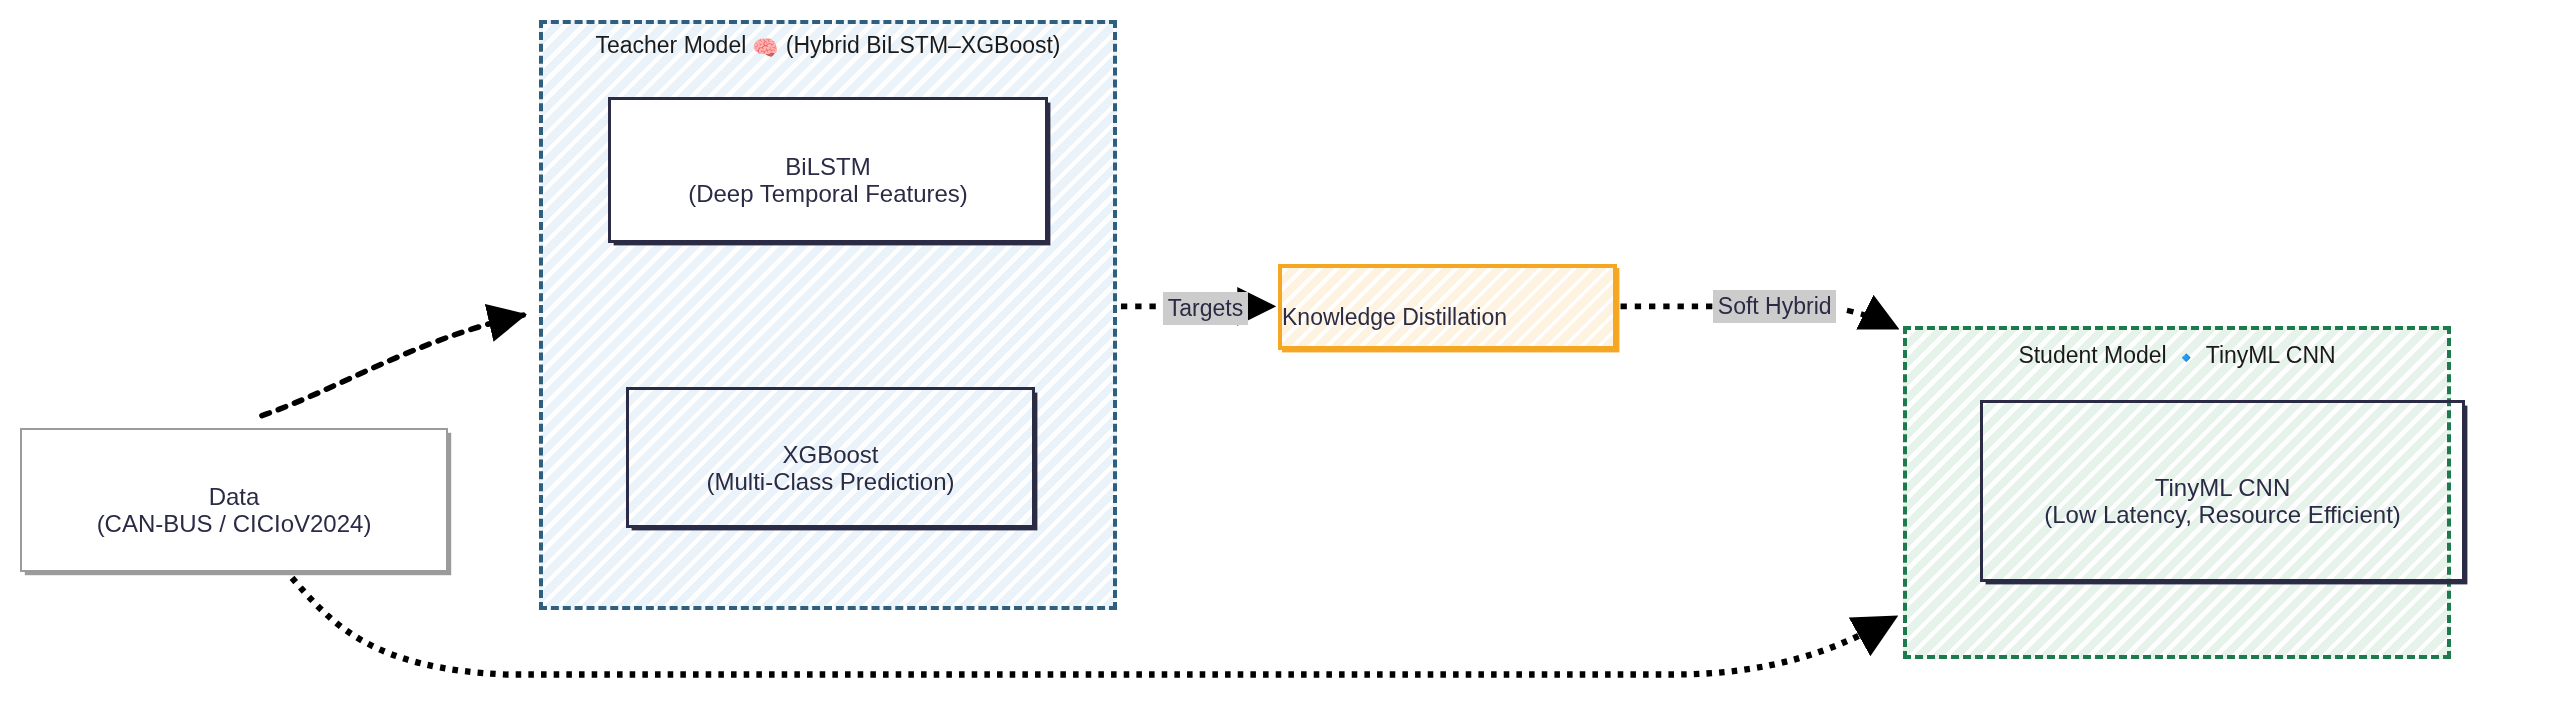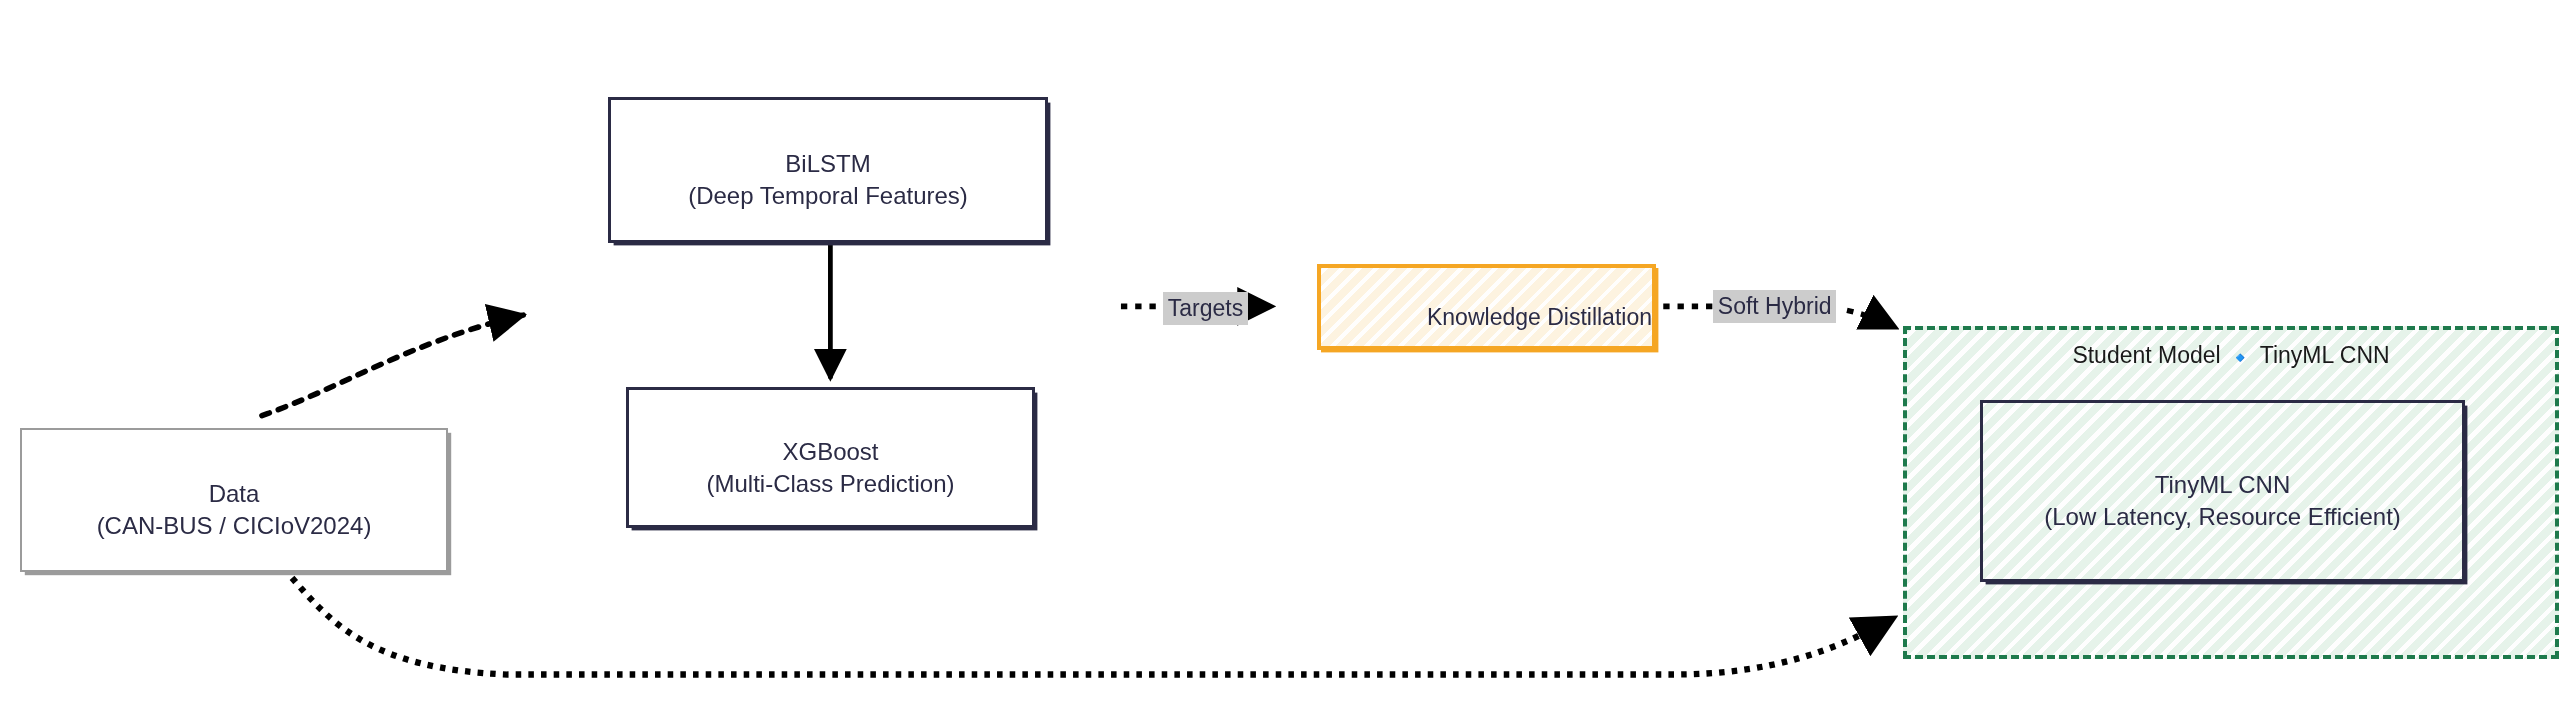--- a/index.html
+++ b/index.html
@@ -200,6 +200,9 @@
     <path d="M 368 730 C 420 790, 470 845, 640 852 L 2110 852 C 2240 852, 2320 820, 2392 780" fill="none" stroke="#000000" stroke-width="8" stroke-dasharray="7,9" stroke-linecap="butt" marker-end="url(#arrowblk)"></path>
   </svg>
 
+  <div class="subgraph teacher-sub">
+    <div class="subgraph-title"><span>Teacher Model </span><span class="emoji emoji-brain">🧠</span><span> (Hybrid BiLSTM–XGBoost)</span></div>
+  </div>
 
   <div class="proc bilstm-node">
     <div class="node-text">BiLSTM

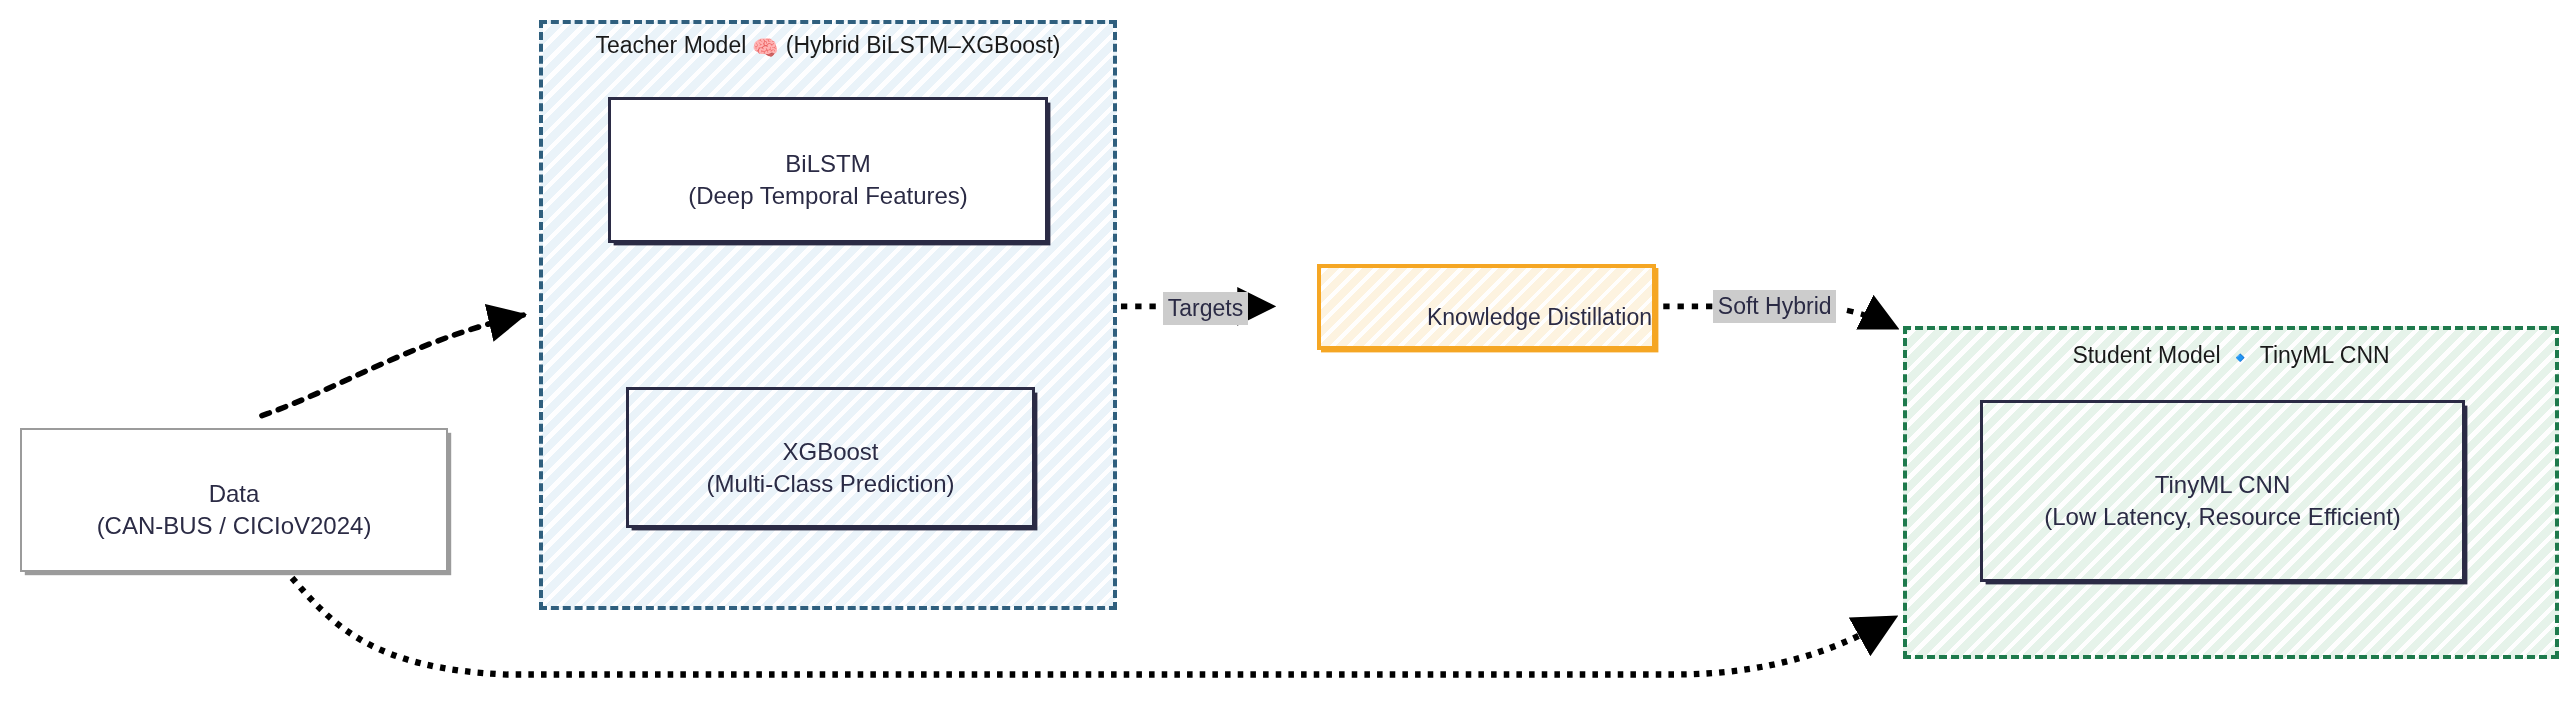--- a/index.html
+++ b/index.html
@@ -29,7 +29,7 @@
   .node-text {
     color: #2b2b45;
     font-size: 24px;
-    line-height: 32px;
+    line-height: 27px;
     text-align: center;
     white-space: pre-line;
     margin-top: 20px;

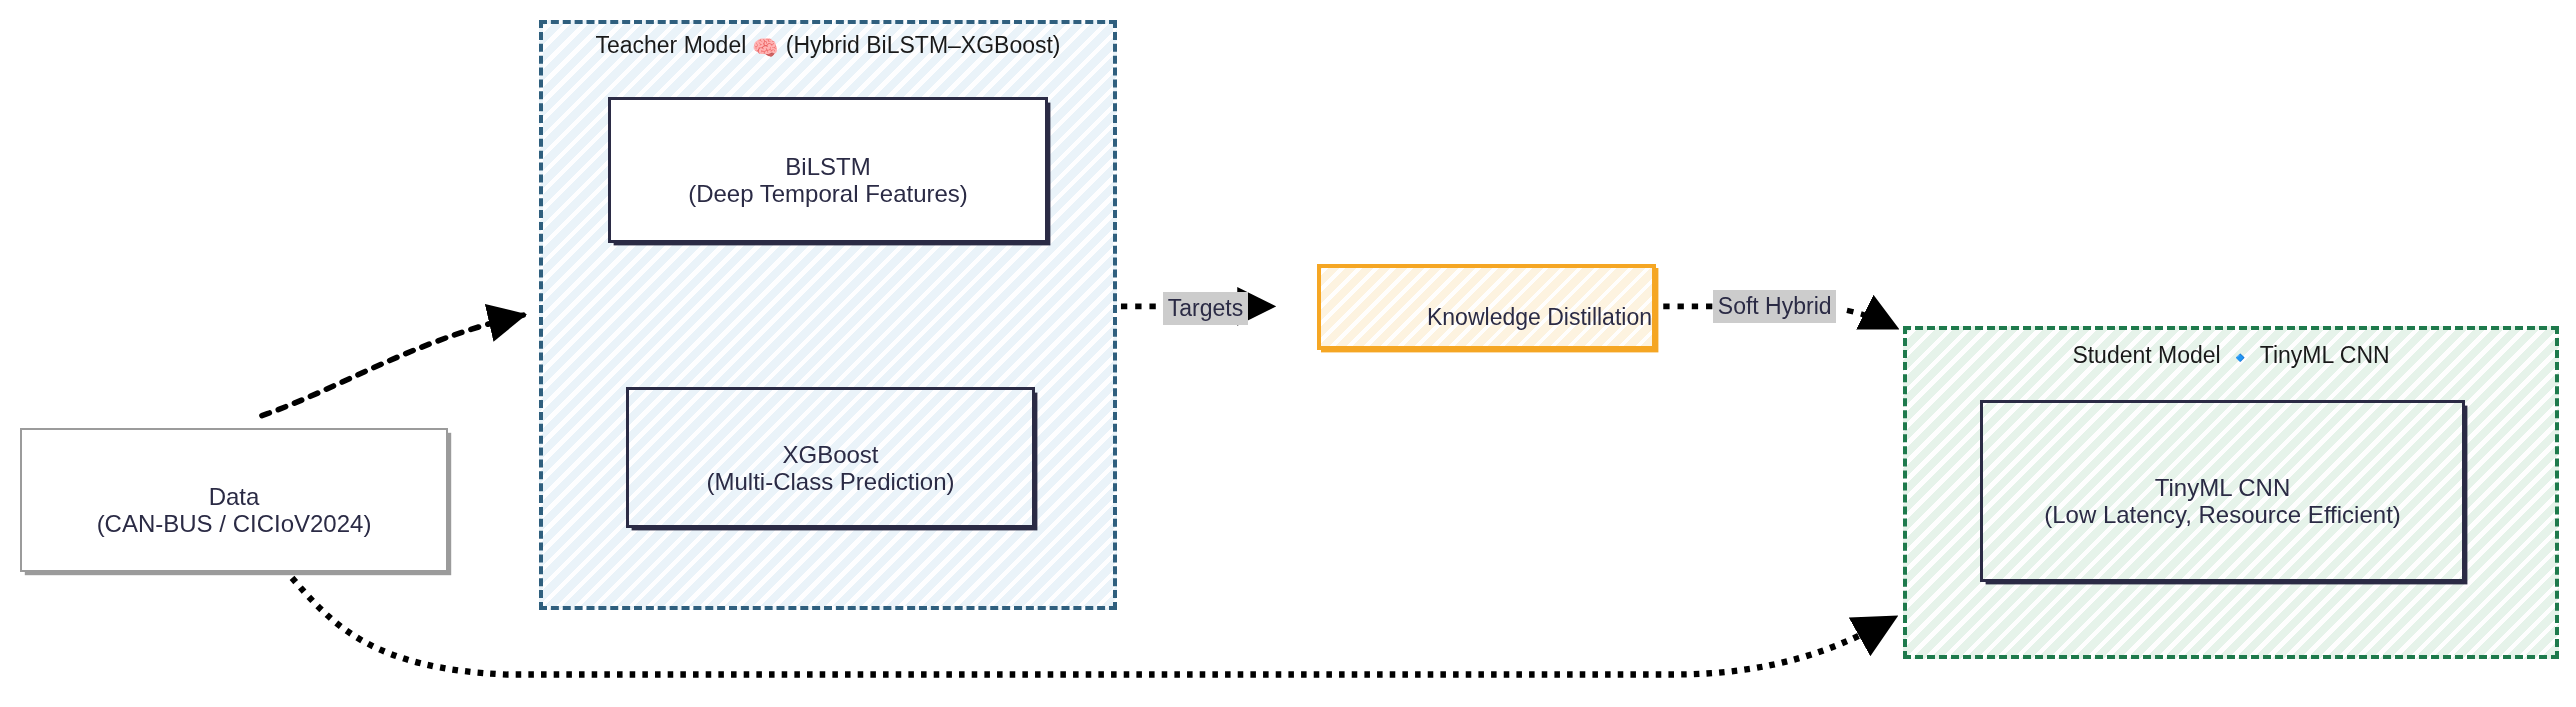--- a/index.html
+++ b/index.html
@@ -141,7 +141,7 @@
   
   .kd-node {
     position: absolute;
-    left: 1317px;
+    left: 1278px;
     top: 264px;
     width: 339px;
     height: 86px;
@@ -158,7 +158,7 @@
     box-shadow: 3.2px 3.2px 0 -0.8px #f5a623;
     display: flex;
     align-items: center;
-    justify-content: flex-end;
+    justify-content: flex-start;
   }
   .kd-node .node-text { font-size: 23px; }
 

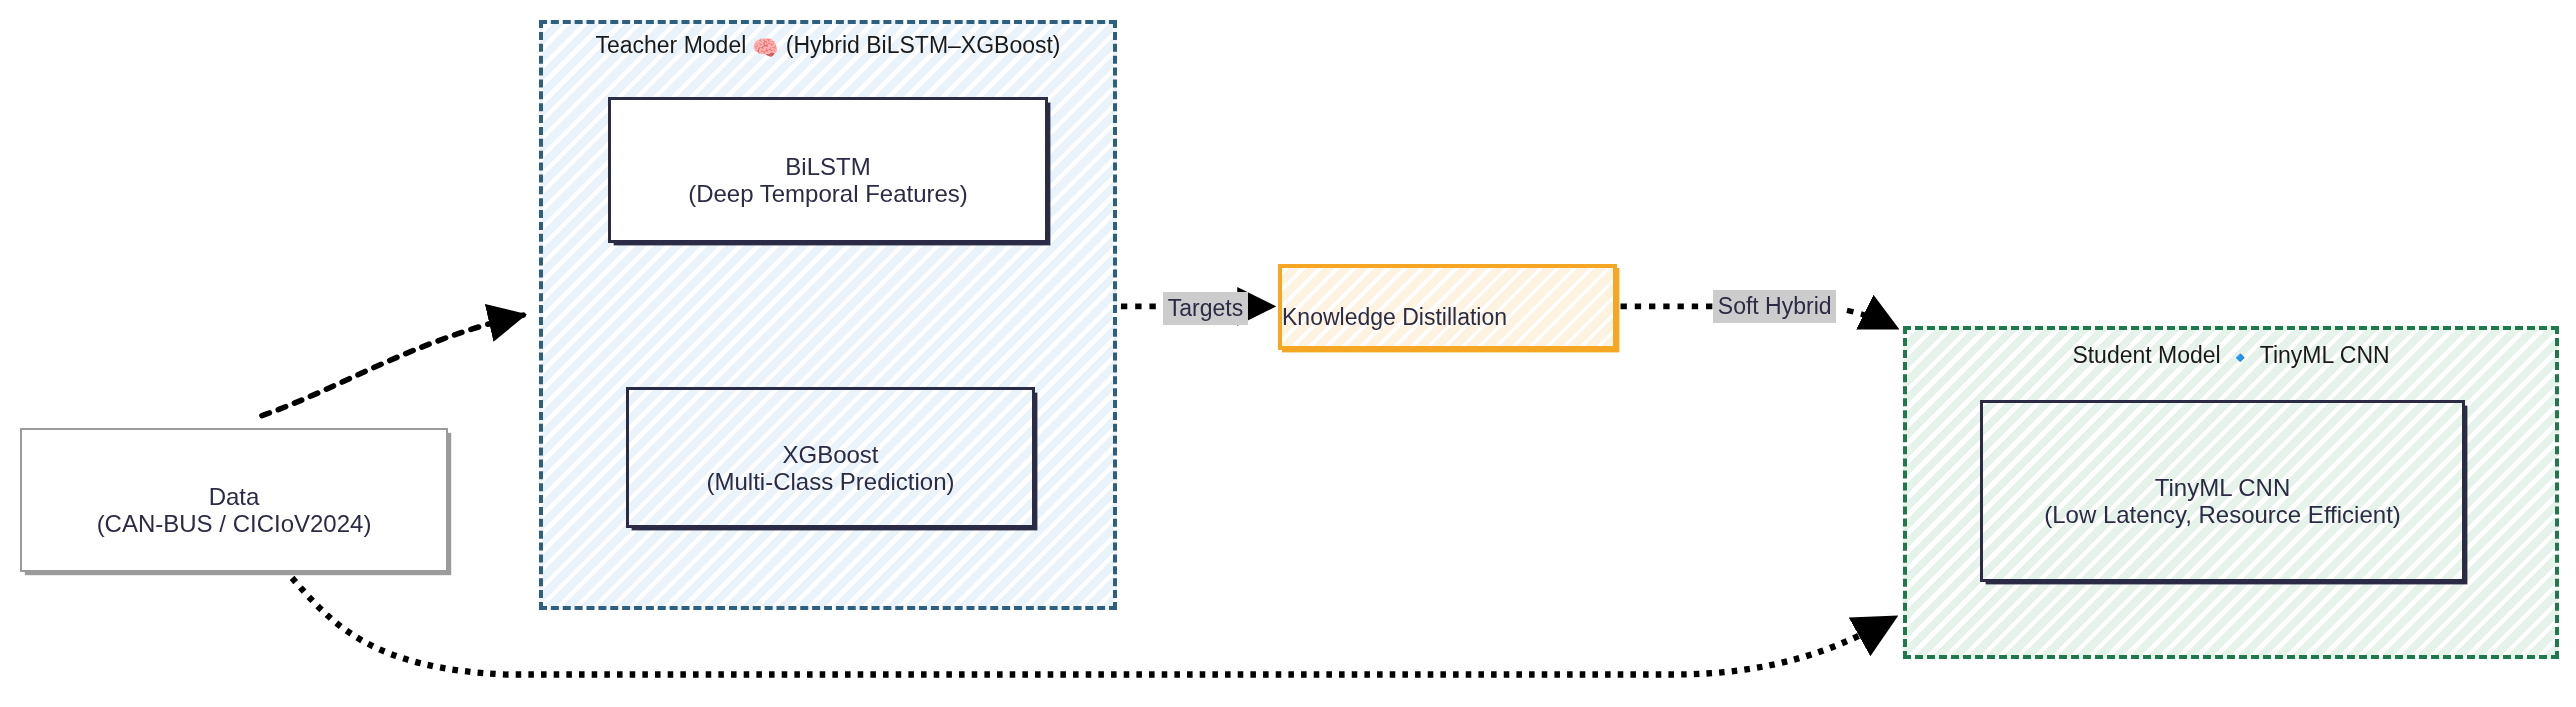--- a/index.html
+++ b/index.html
@@ -74,7 +74,7 @@
   .student-sub {
     left: 1903px;
     top: 326px;
-    width: 656px;
+    width: 548px;
     height: 333px;
     border: 4px dashed #1e7a4c;
     background-color: #e6f3ea;

